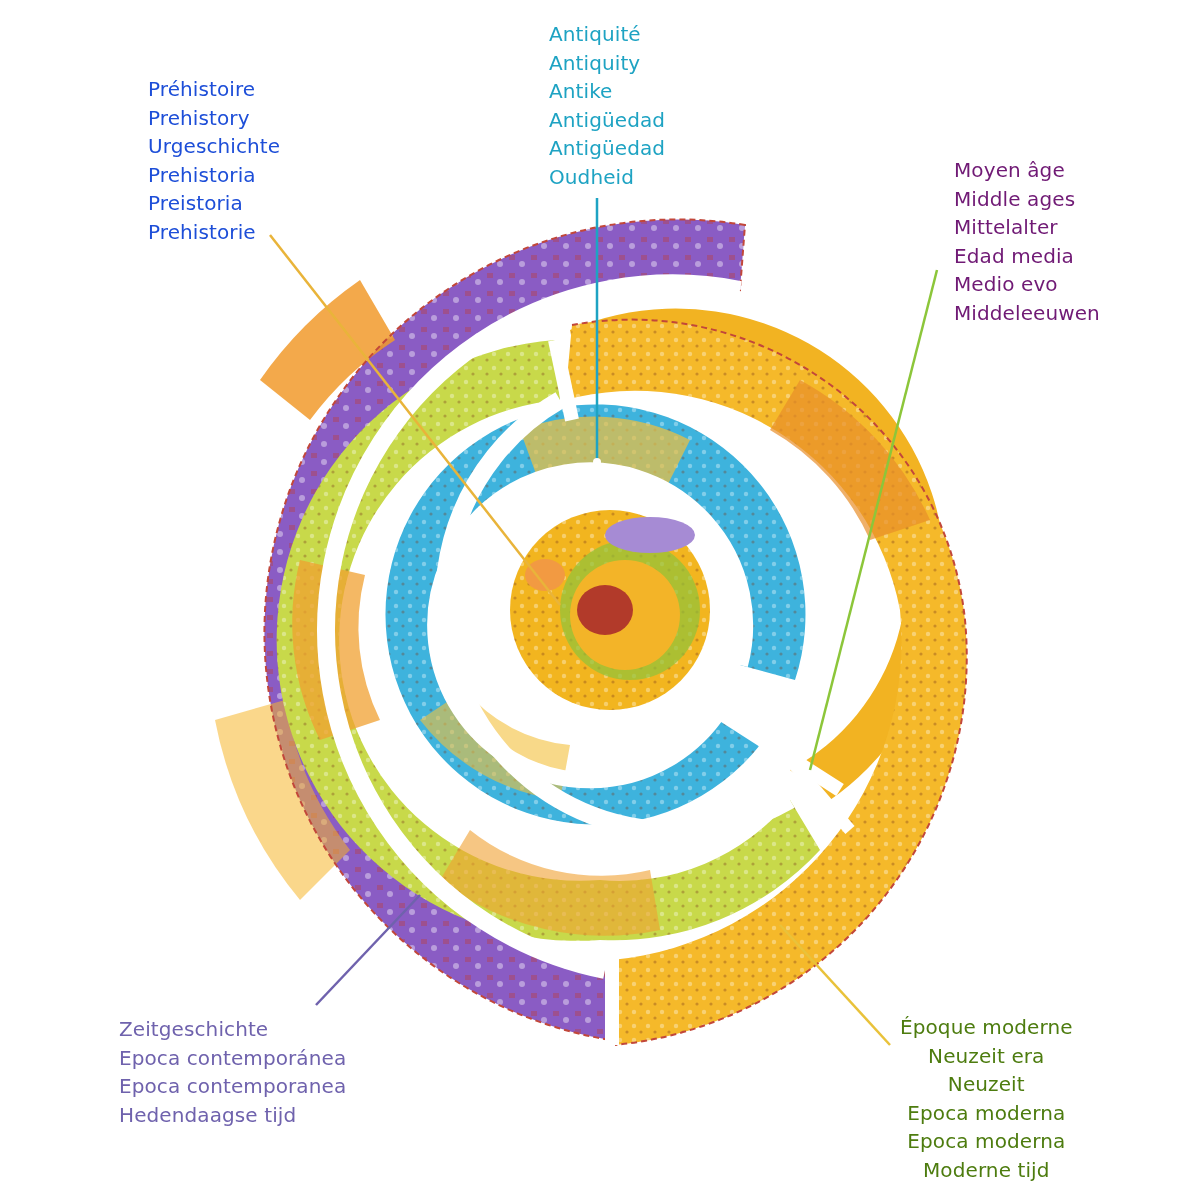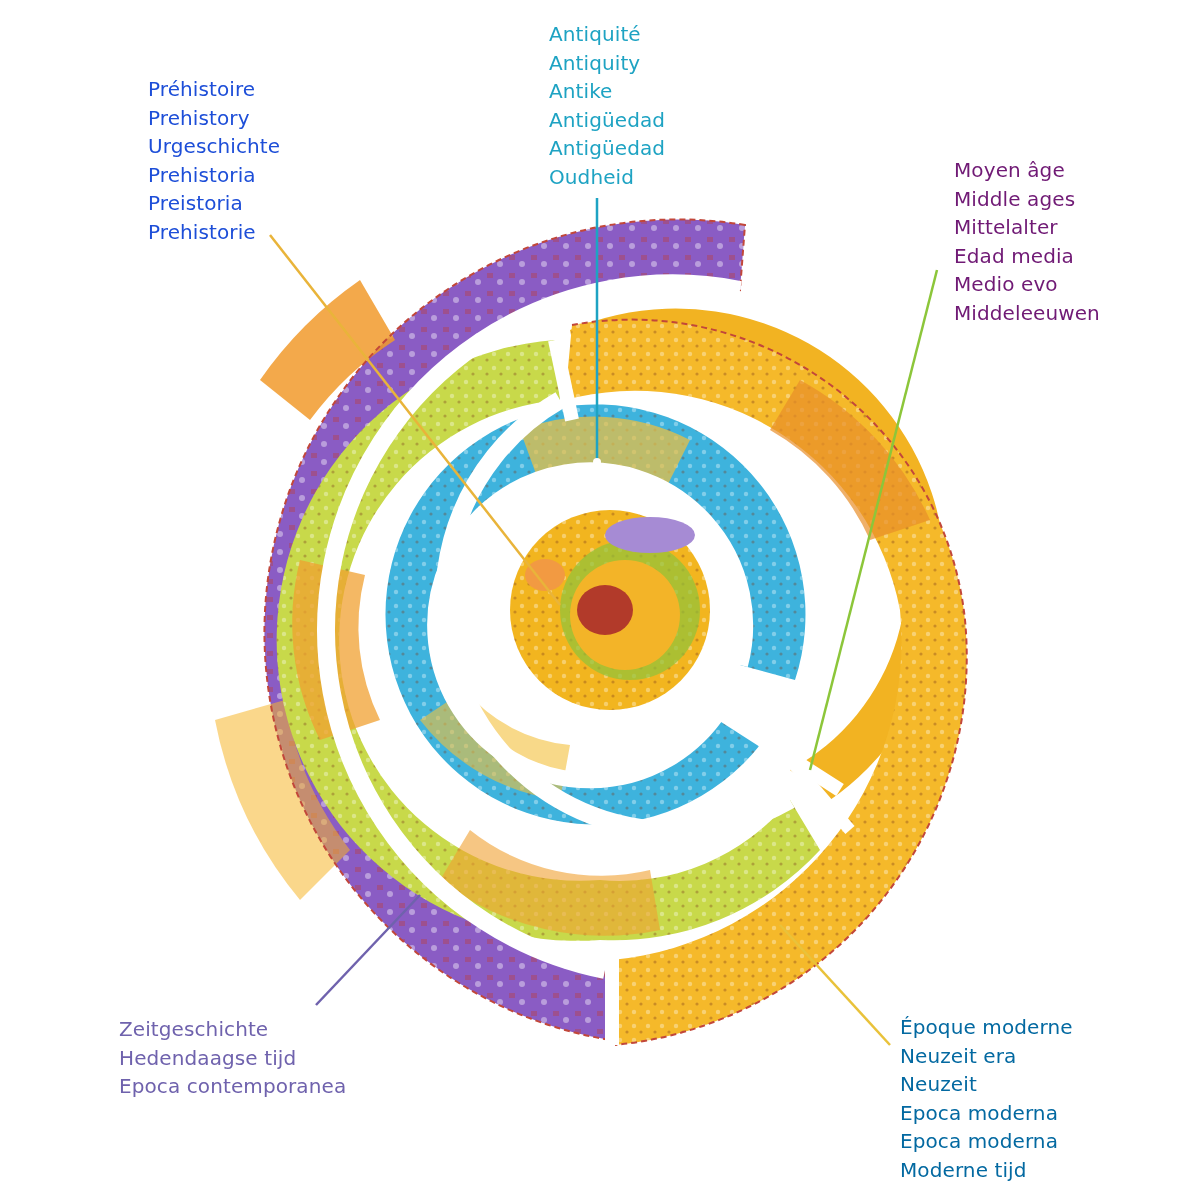--- a/index.html
+++ b/index.html
@@ -11,7 +11,7 @@
   #lbl-antiquity  { left: 549px; top: 20px; color: #1ea3c3; }
   #lbl-middle     { left: 954px; top: 156px; color: #701a75; }
   #lbl-contemp    { left: 119px; top: 1015px; color: #6f62ad; }
-  #lbl-modern     { left: 900px; top: 1013px; color: #0369a1; }
+  #lbl-modern     { left: 900px; top: 1013px; color: #4d7c0f; text-align: center; }
   svg.diagram { position: absolute; left: 0; top: 0; }
 </style>
 </head>

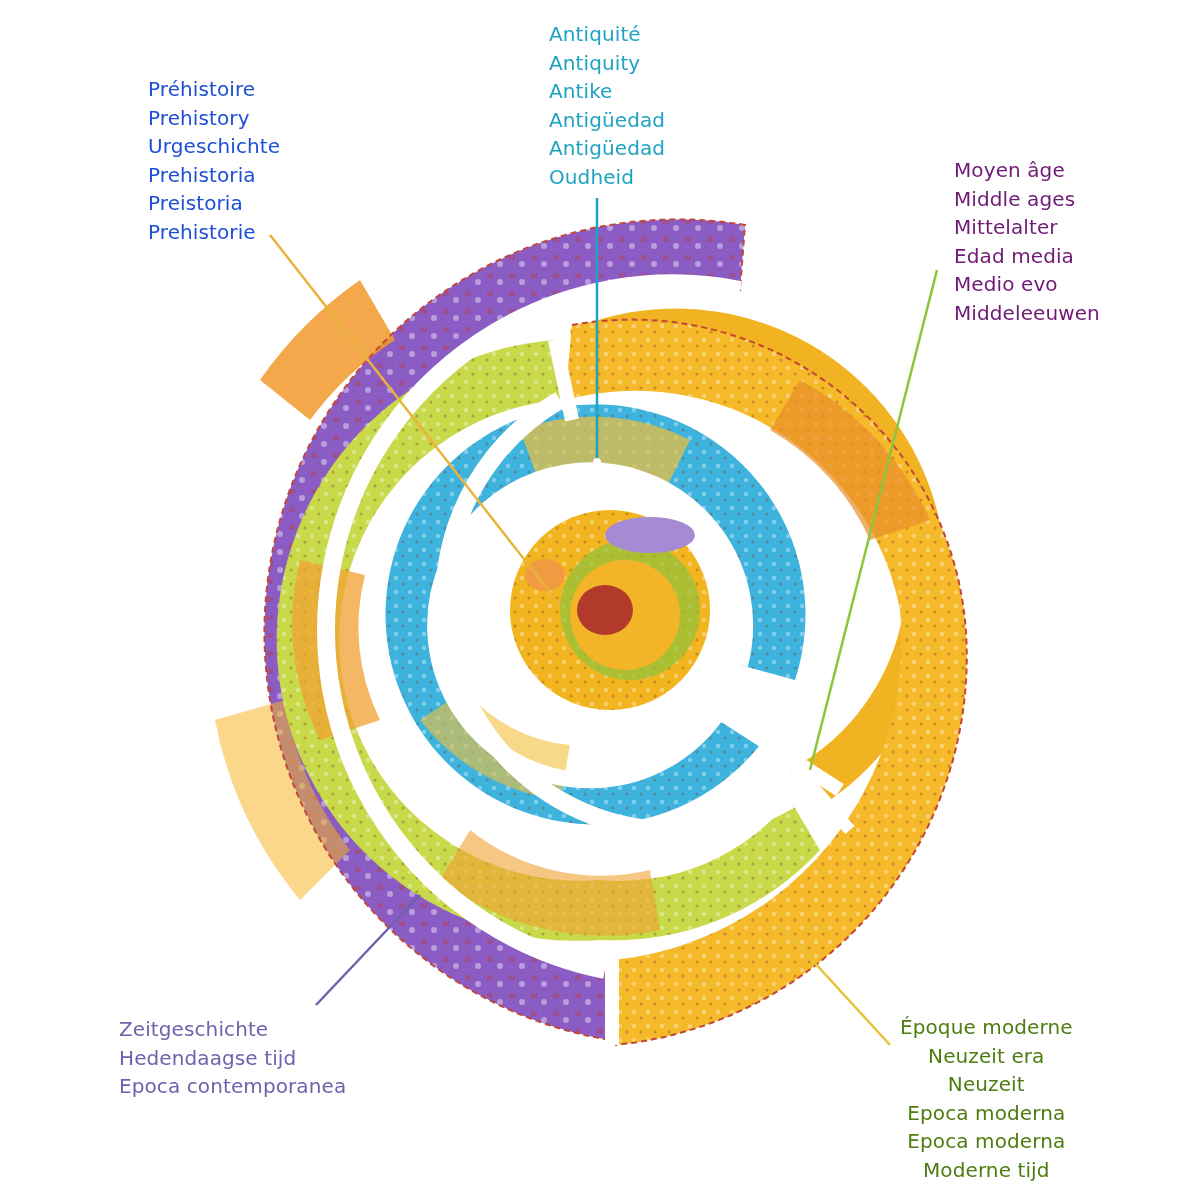--- a/index.html
+++ b/index.html
@@ -119,6 +119,7 @@
 
 <div class="label-block" id="lbl-contemp">
   <div>Zeitgeschichte</div>
+  <div>Epoca contemporánea</div>
   <div>Hedendaagse tijd</div>
   <div>Epoca contemporanea</div>
 </div>

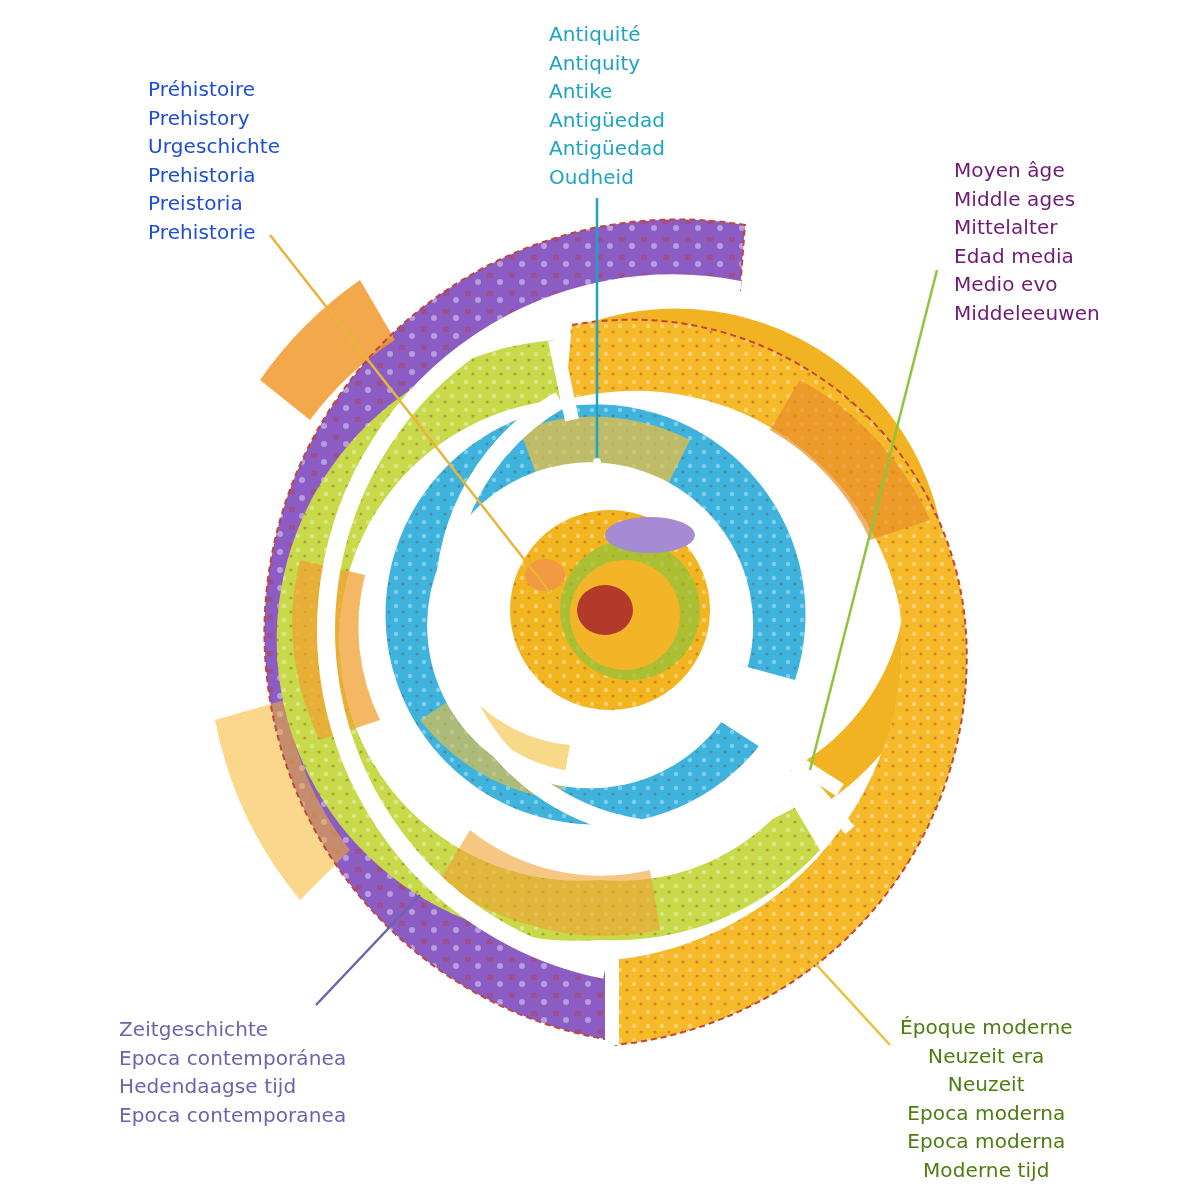--- a/index.html
+++ b/index.html
@@ -120,8 +120,8 @@
 <div class="label-block" id="lbl-contemp">
   <div>Zeitgeschichte</div>
   <div>Epoca contemporánea</div>
+  <div>Epoca contemporanea</div>
   <div>Hedendaagse tijd</div>
-  <div>Epoca contemporanea</div>
 </div>
 
 <div class="label-block" id="lbl-modern">

